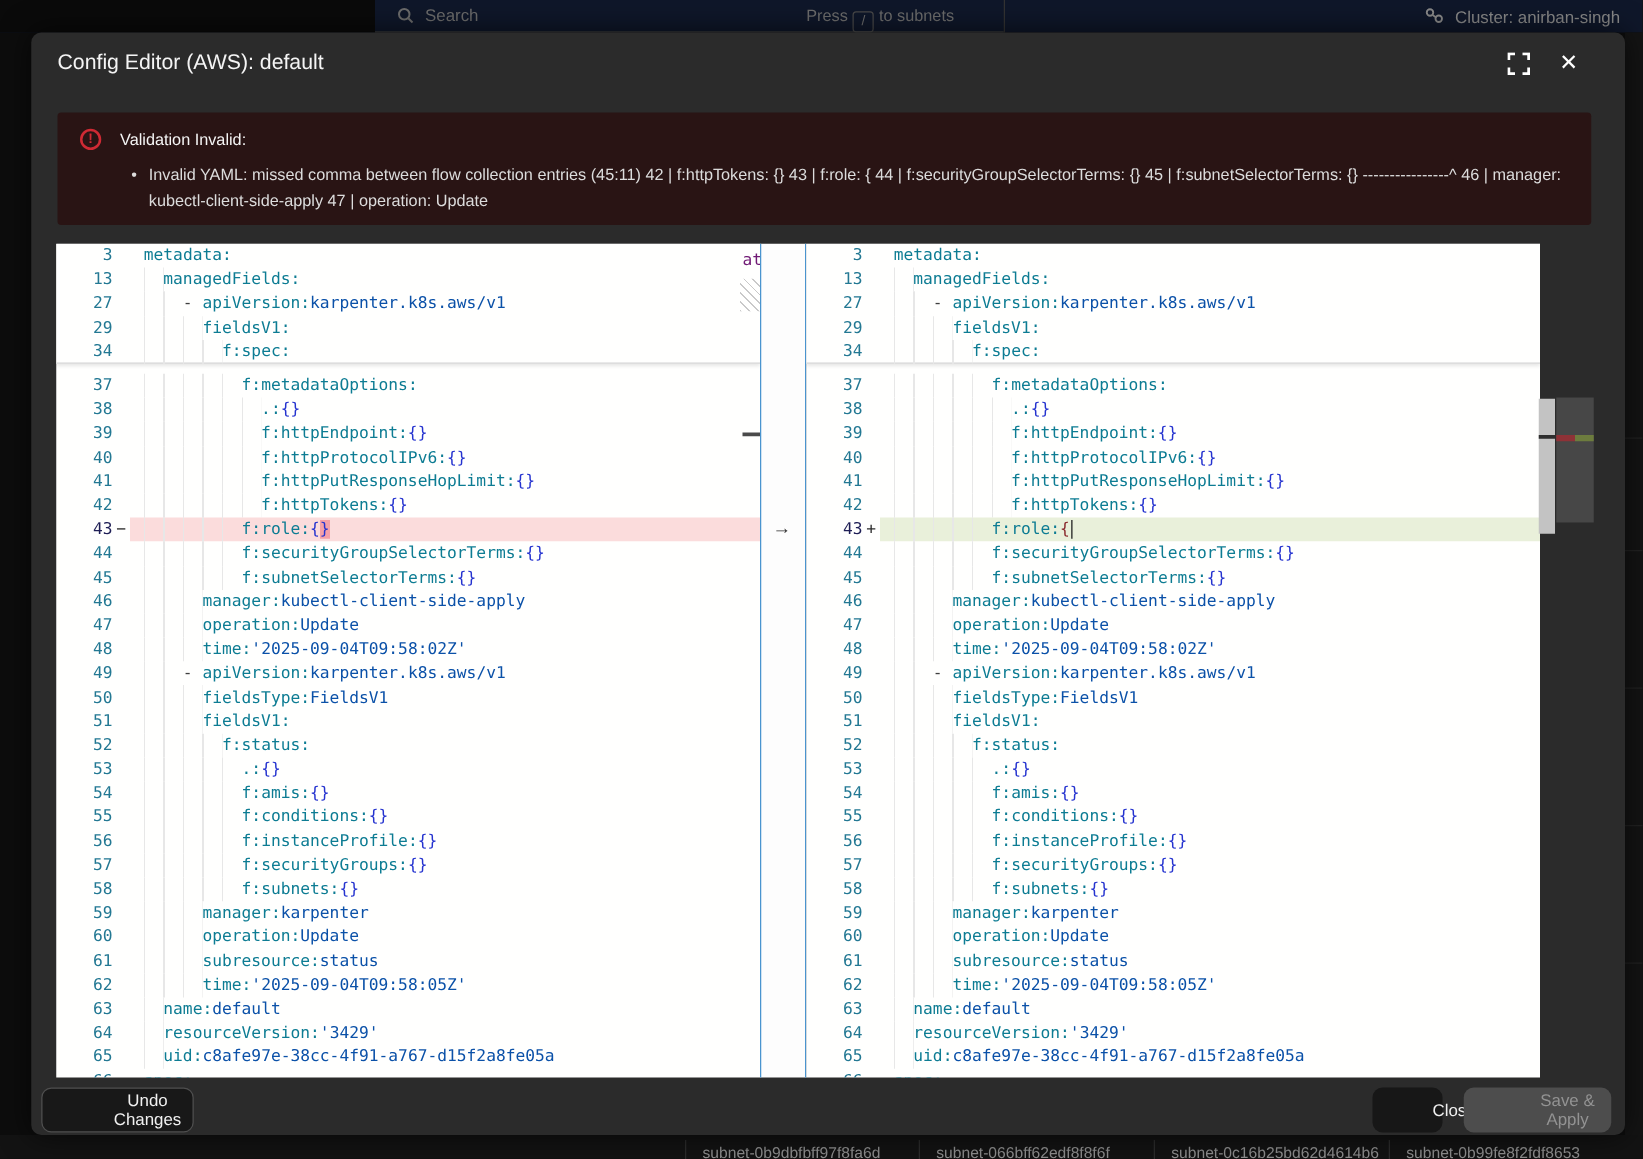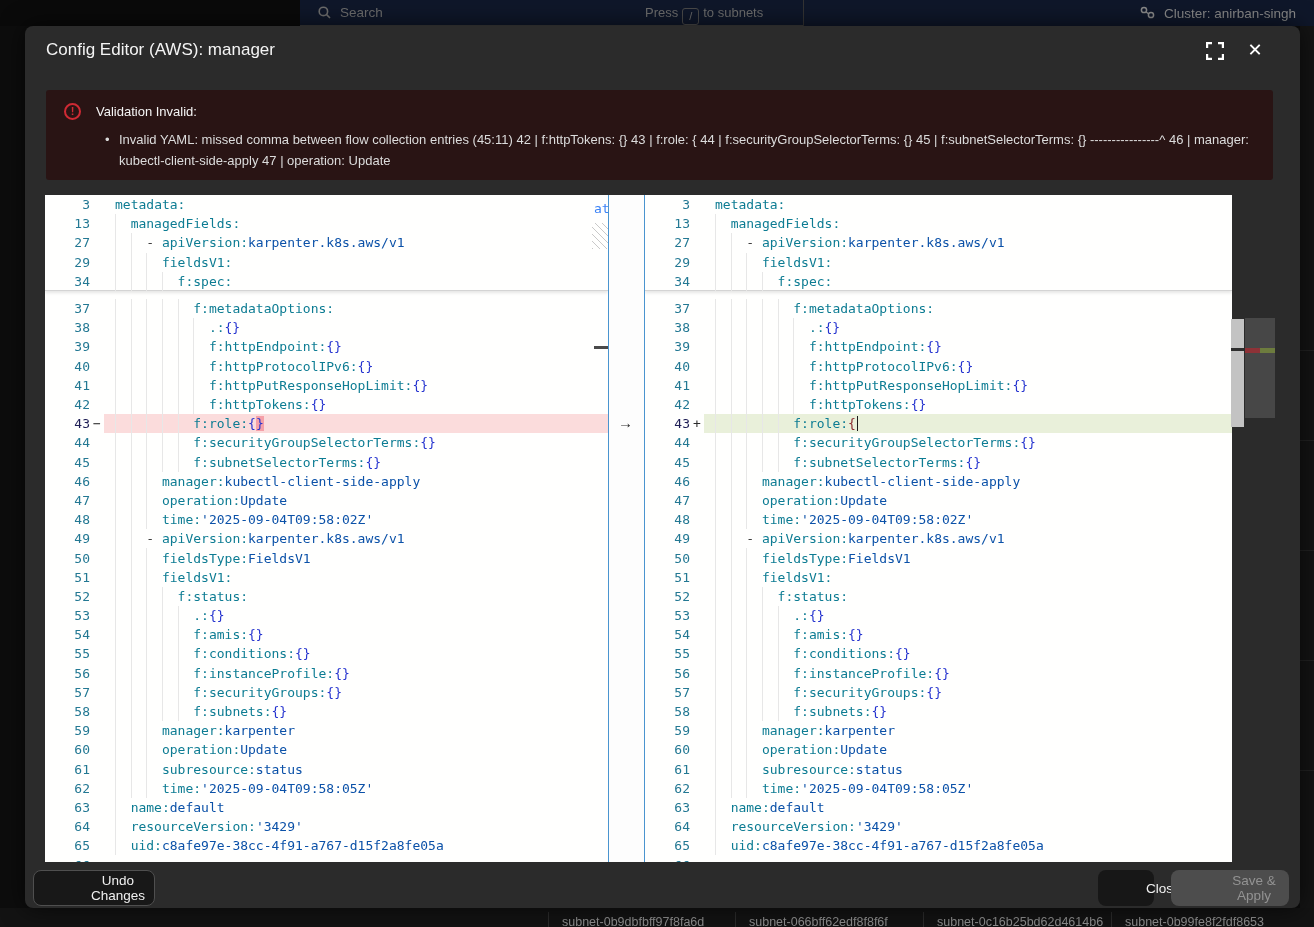--- a/index.html
+++ b/index.html
@@ -125,7 +125,7 @@
 </div>
 
 <div class="modal">
-  <div class="modal-title">Config Editor (AWS): manager</div>
+  <div class="modal-title">Config Editor (AWS): default</div>
 
   <button class="icon-btn expand-btn" title="">
     <svg width="18" height="18" viewBox="0 0 18 18">

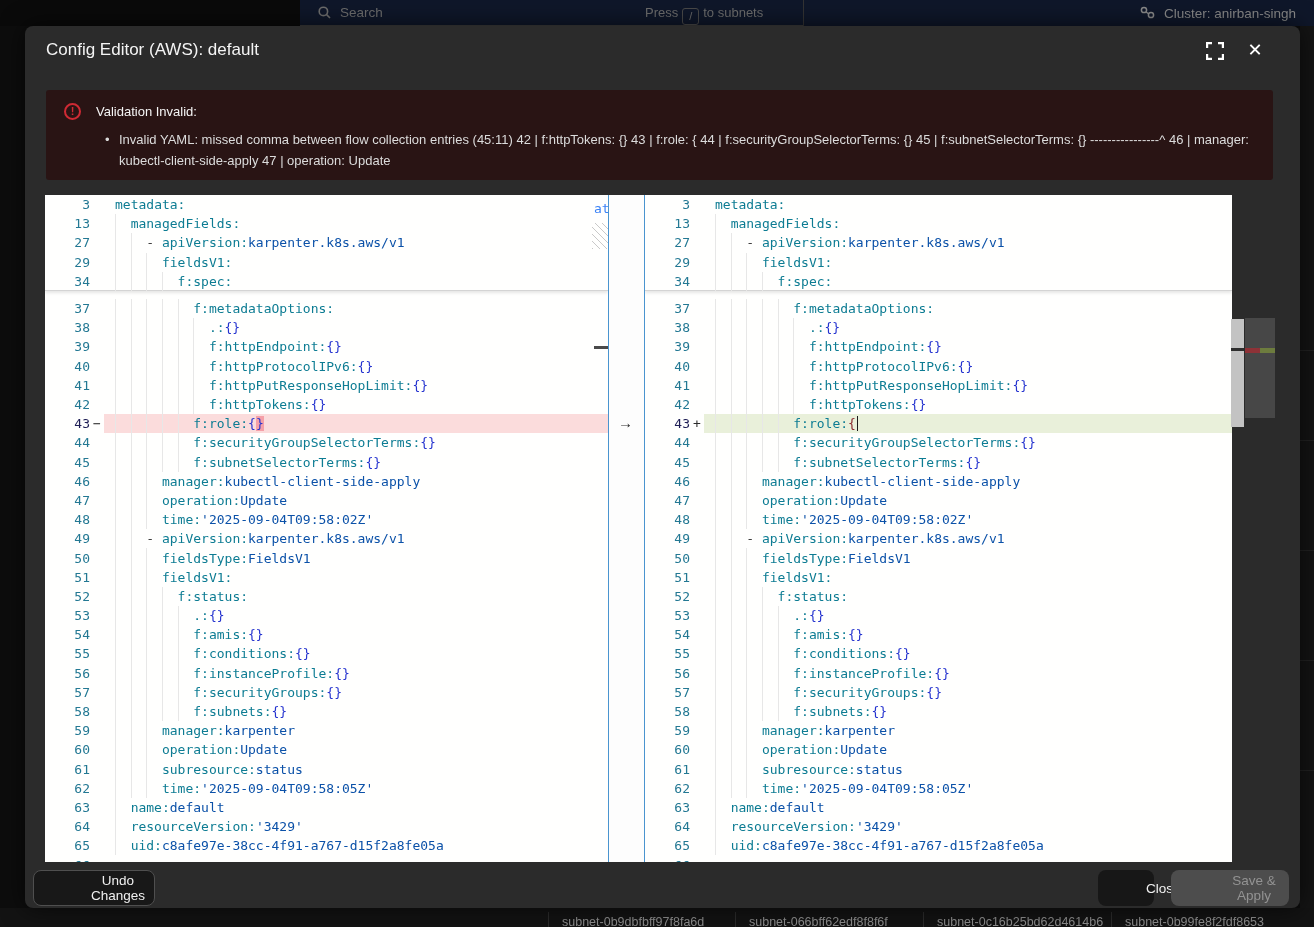--- a/index.html
+++ b/index.html
@@ -66,7 +66,7 @@
   .em { background:#f5a0a8; font-style:normal; }
   .cursor { display:inline-block; width:1.5px; height:15px; background:#1a1a1a; margin-left:1px; }
 
-  .frag { position:absolute; left:549px; top:6px; font-family:"DejaVu Sans Mono",monospace; font-size:13px; color:#3b82f6; z-index:3;}
+  .frag { position:absolute; left:549px; top:6px; font-family:"DejaVu Sans Mono",monospace; font-size:13px; color:#701a75; z-index:3;}
   .hatch { position:absolute; left:547px; top:28px; width:16px; height:26px; z-index:3;
            background:repeating-linear-gradient(45deg,#c9c9c9 0 1px, transparent 1px 5px); }
   .scrolldash { position:absolute; left:549px; top:151px; width:14px; height:3px; background:#4a4a4a; z-index:3; }

